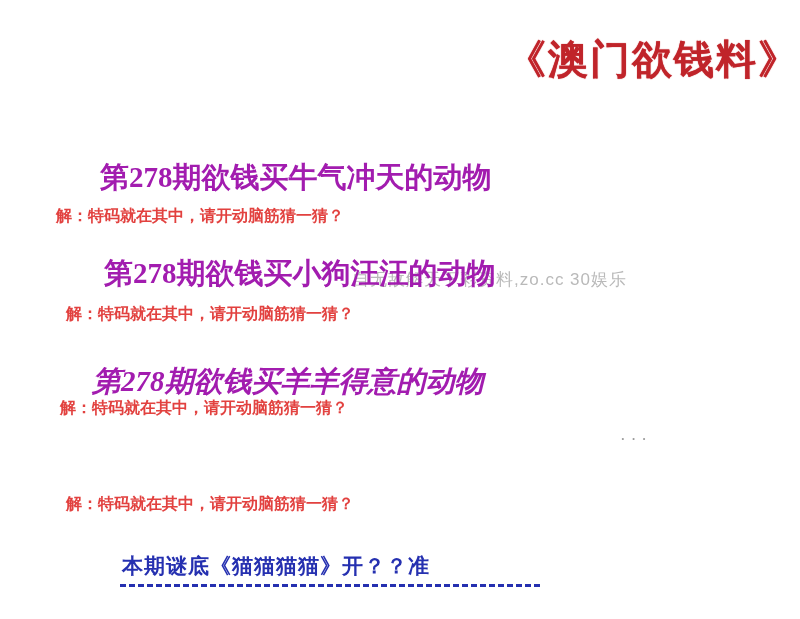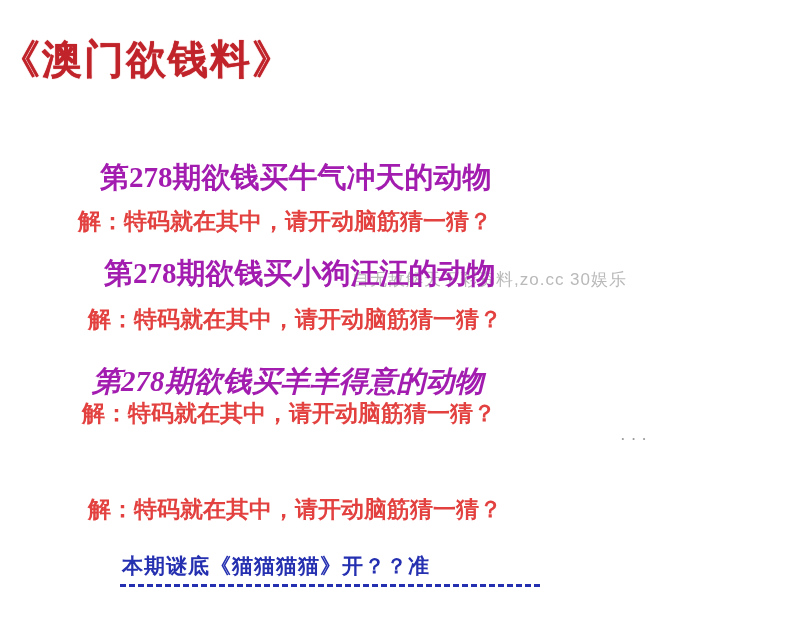--- a/index.html
+++ b/index.html
@@ -23,7 +23,7 @@
   }
 
   .title {
-    text-align: left;
+    text-align: right;
     color: #c0242a;
     font-weight: bold;
     font-size: 40px;

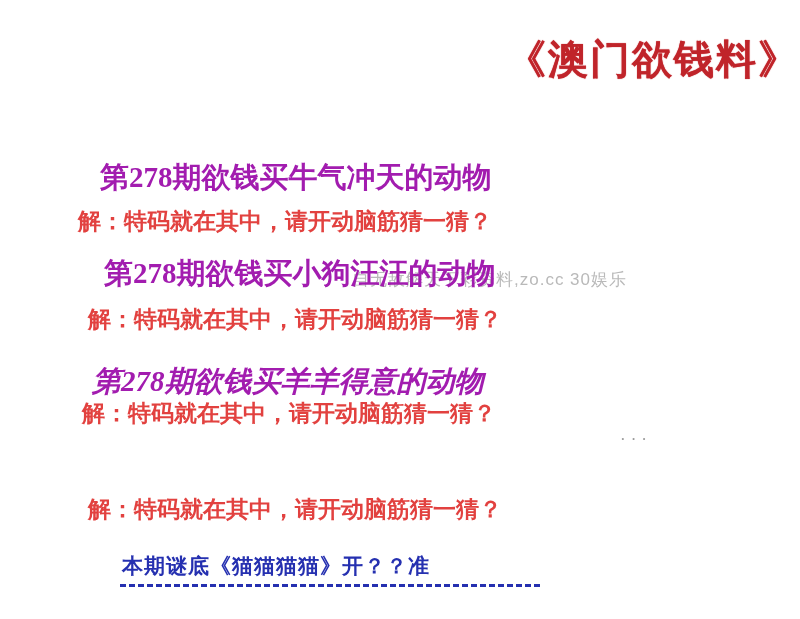--- a/index.html
+++ b/index.html
@@ -43,11 +43,10 @@
 
   .answer {
     color: #e2413f;
-    font-size: 23px;
+    font-size: 16px;
     font-weight: bold;
     white-space: nowrap;
     font-family: "Liberation Serif", "DejaVu Serif", serif;
-    margin-left: 22px;
   }
 
   

